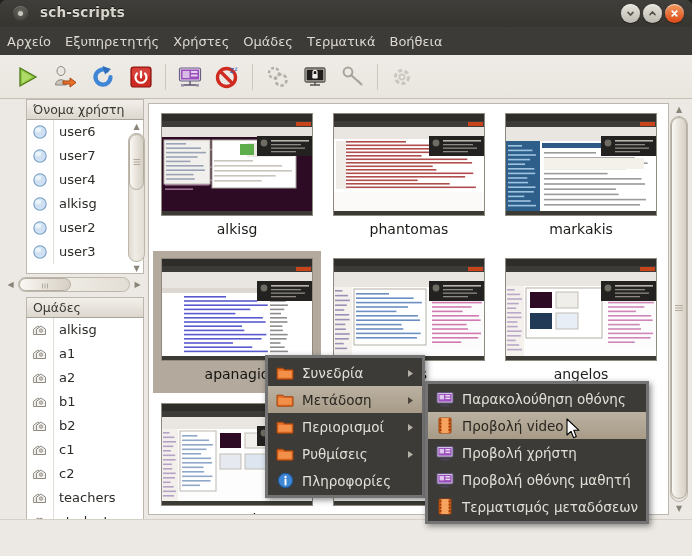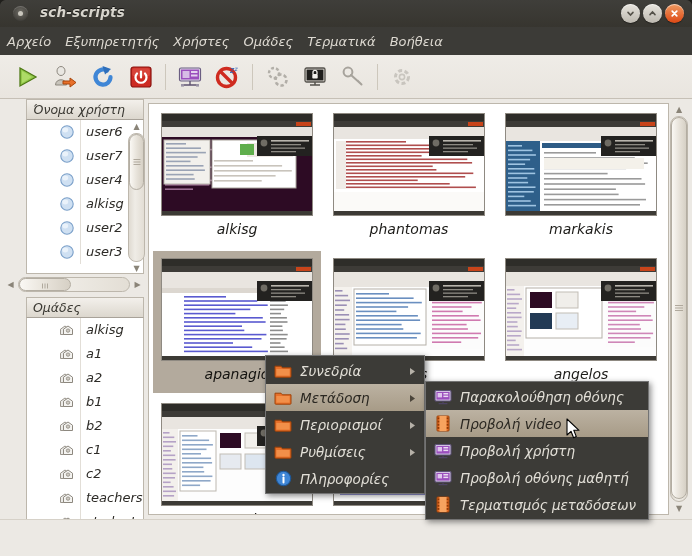--- a/index.html
+++ b/index.html
@@ -15,7 +15,6 @@
     background:#3c3b37;
     border-radius:6px 6px 0 0;
     overflow:hidden;
-    font-style:italic;
   }
   
   #titlebar{

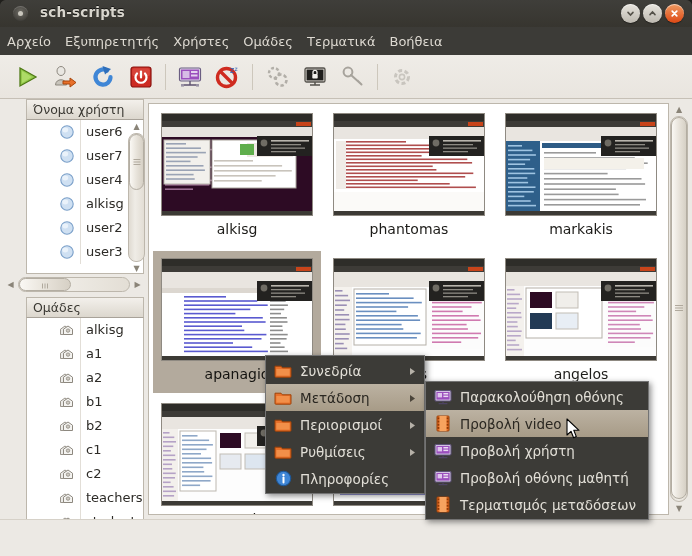--- a/index.html
+++ b/index.html
@@ -84,7 +84,7 @@
     color:#3a3832; font-size:12.5px; padding-left:6px; line-height:20px;
   }
   .listbody{ background:#fff; border:1px solid #bdb7ac; border-top:none; overflow:hidden; position:relative;}
-  .row{ height:24px; display:flex; align-items:center; padding-left:3px; font-size:13px; color:#2d2b27;margin-left:27px; }
+  .row{ height:24px; display:flex; align-items:center; padding-left:3px; font-size:13px; color:#2d2b27; }
   .row .ico{ width:19px; height:19px; margin-right:4px; flex:none; display:flex; align-items:center; justify-content:center;}
   .rowtxt{ border-left:1px solid #e2ded7; padding-left:5px; height:24px; line-height:24px; flex:1;}
 

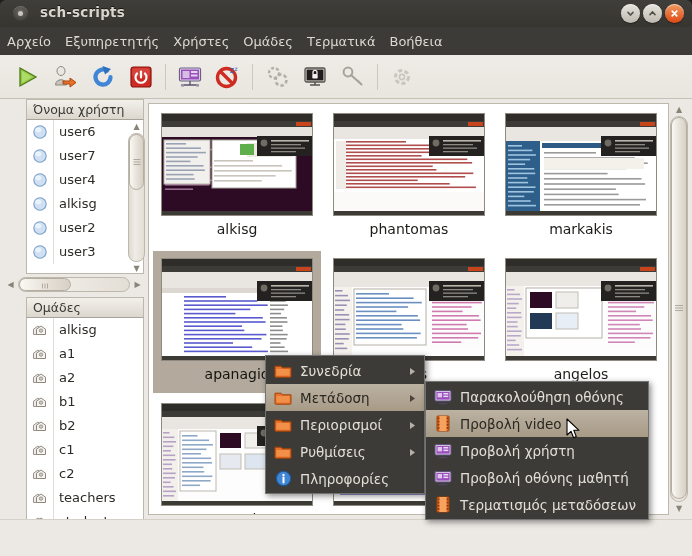--- a/index.html
+++ b/index.html
@@ -147,7 +147,7 @@
   
   .menu{
     position:absolute; background:#3c3b37;
-    border:1px solid #737373;
+    border:3px solid #737373;
     box-shadow:2px 2px 6px rgba(0,0,0,.45);
     padding:1px 0;
     z-index:50;

